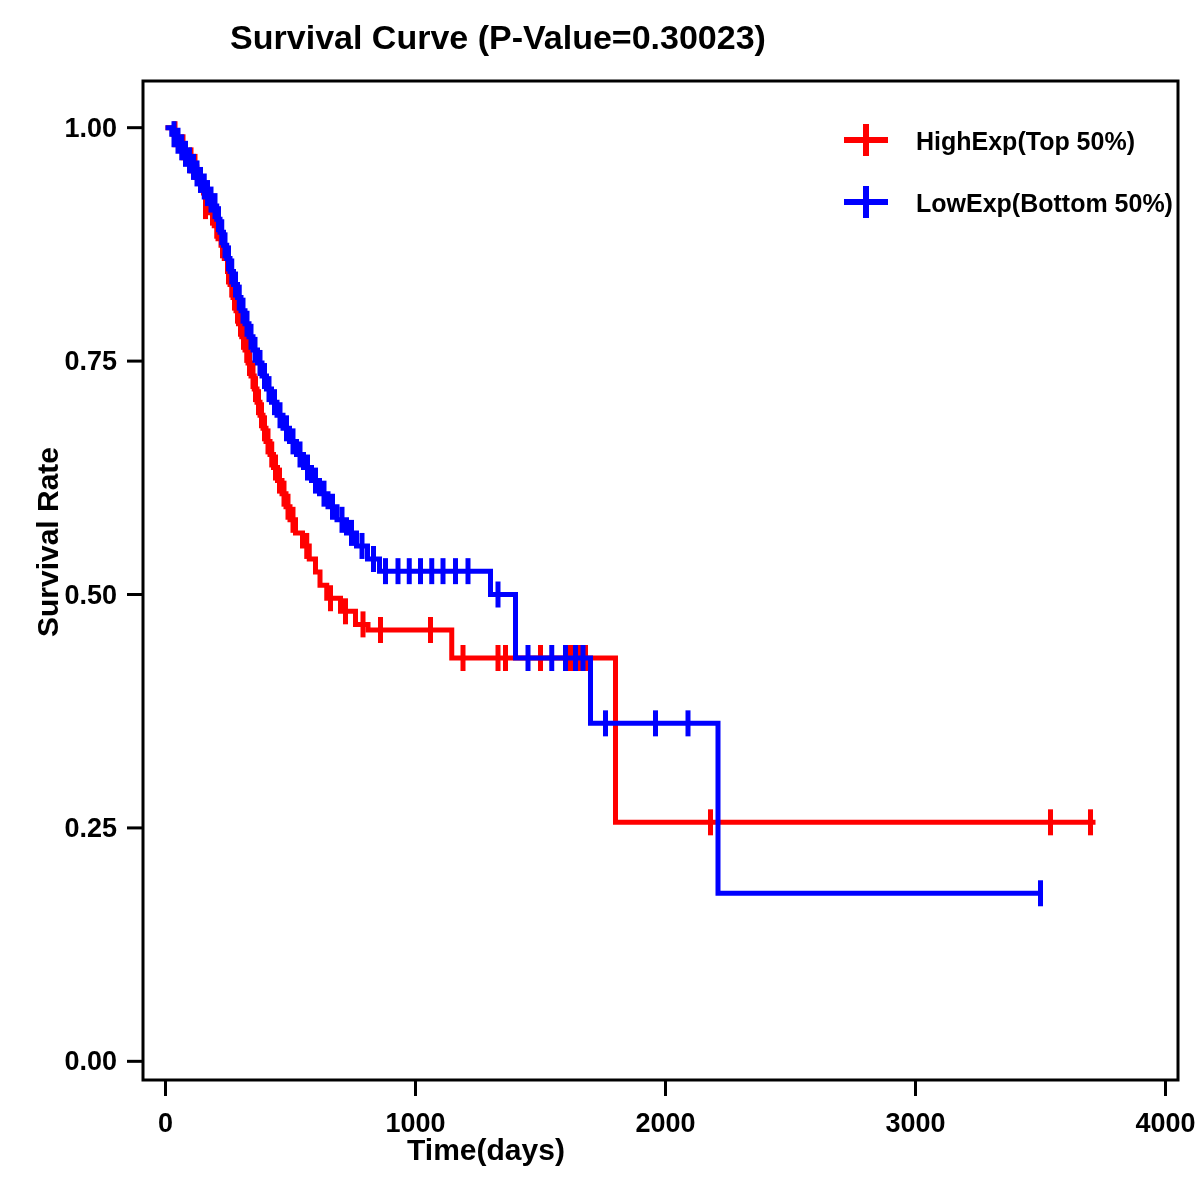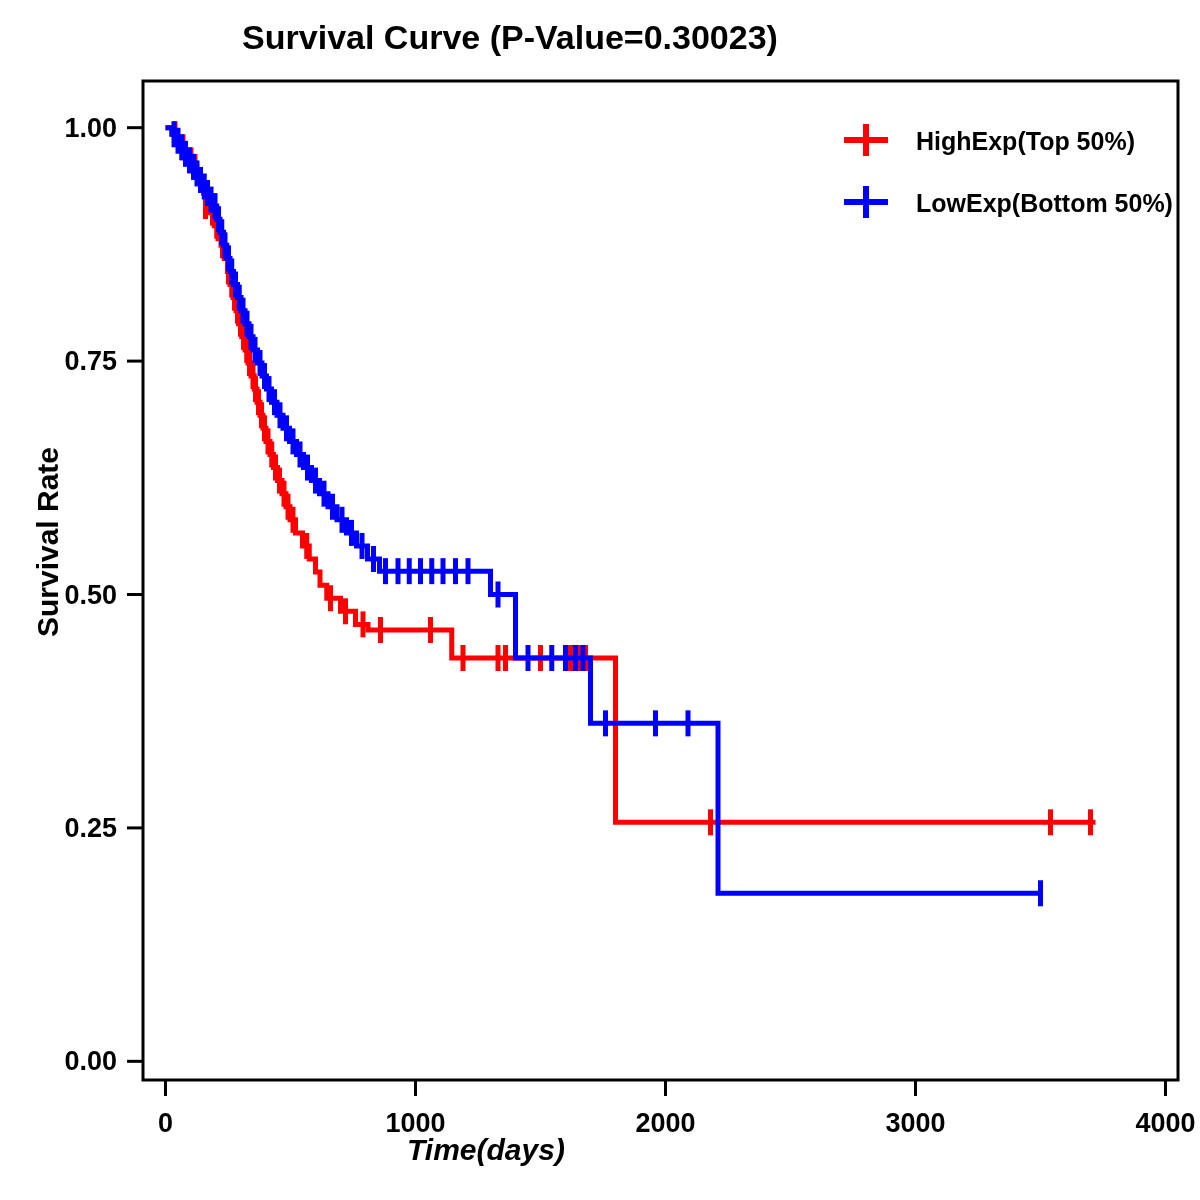--- a/index.html
+++ b/index.html
@@ -22,7 +22,7 @@
   }
   #chart-title {
     position: absolute;
-    left: 16px;
+    left: 4px;
     top: 18px;
     width: 988px;
     text-align: center;

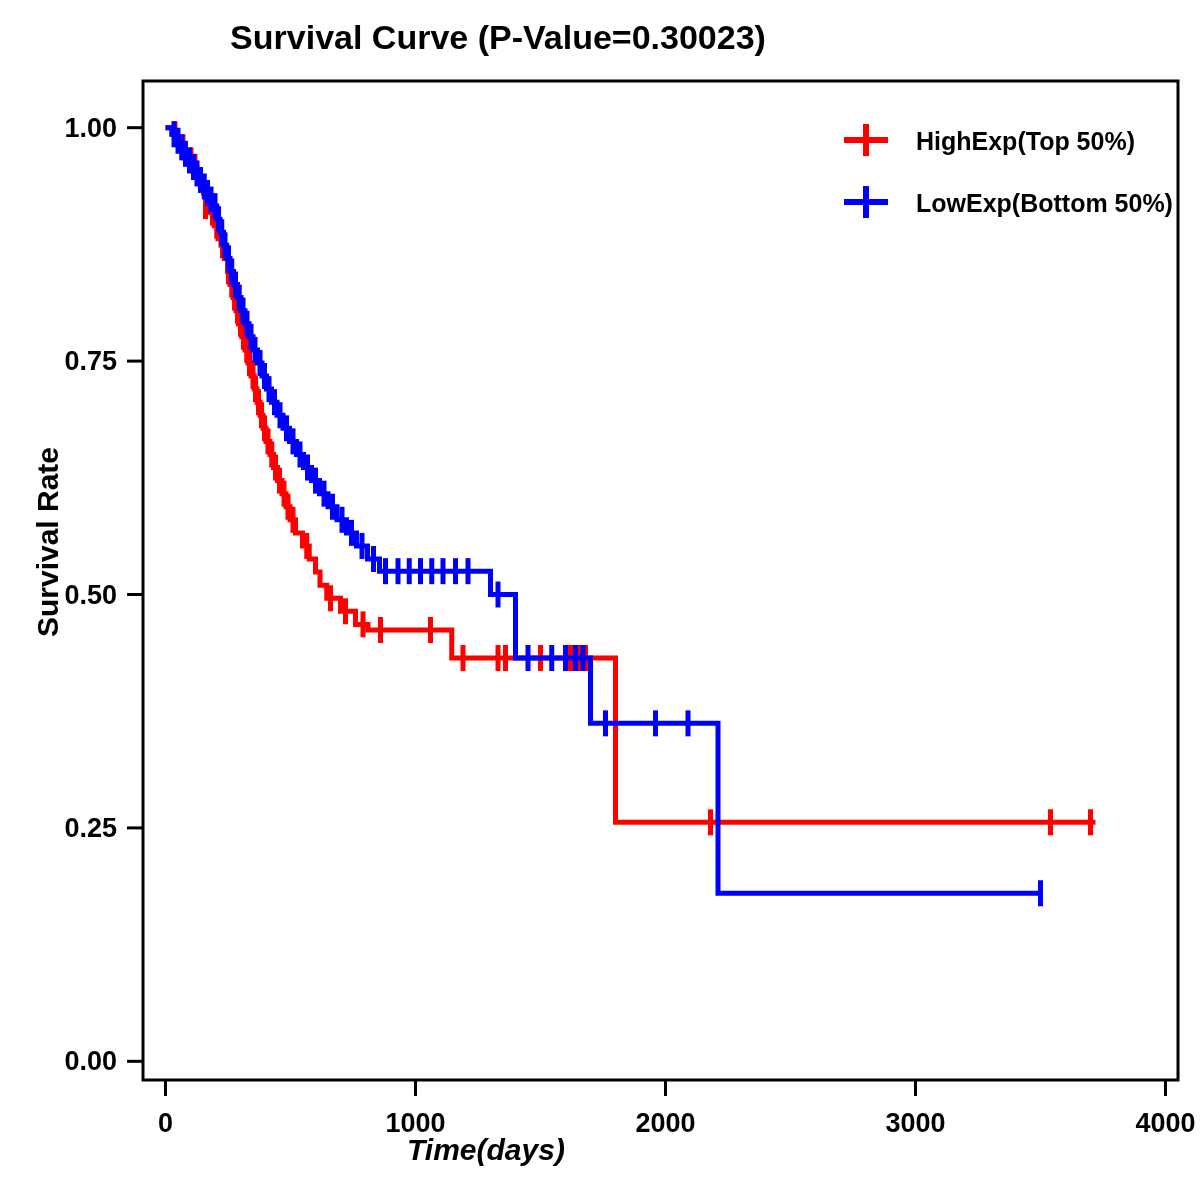--- a/index.html
+++ b/index.html
@@ -52,7 +52,6 @@
     font-size: 30px;
     font-weight: bold;
     color: #000000;
-    font-style: italic;
   }
   #plot-svg {
     position: absolute;

